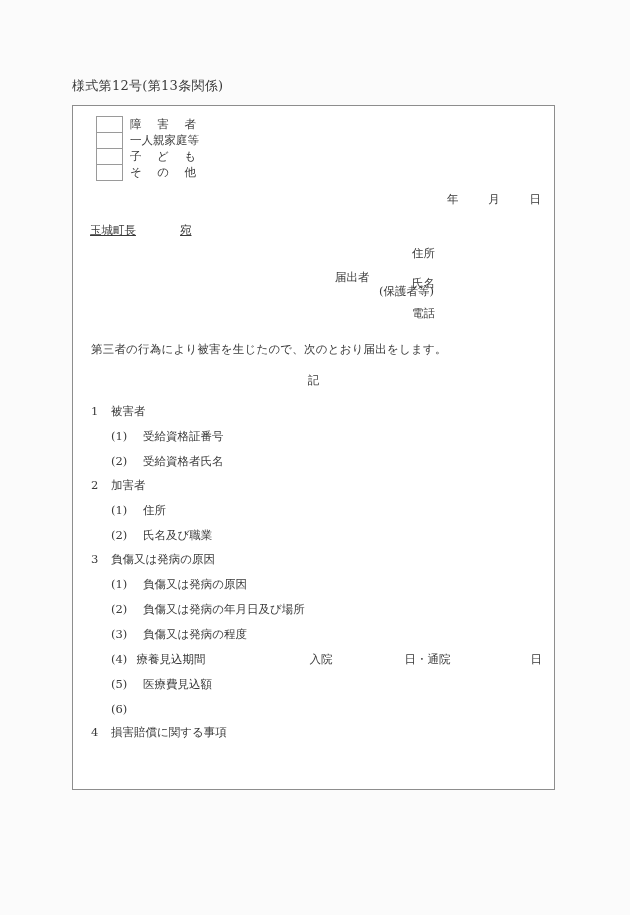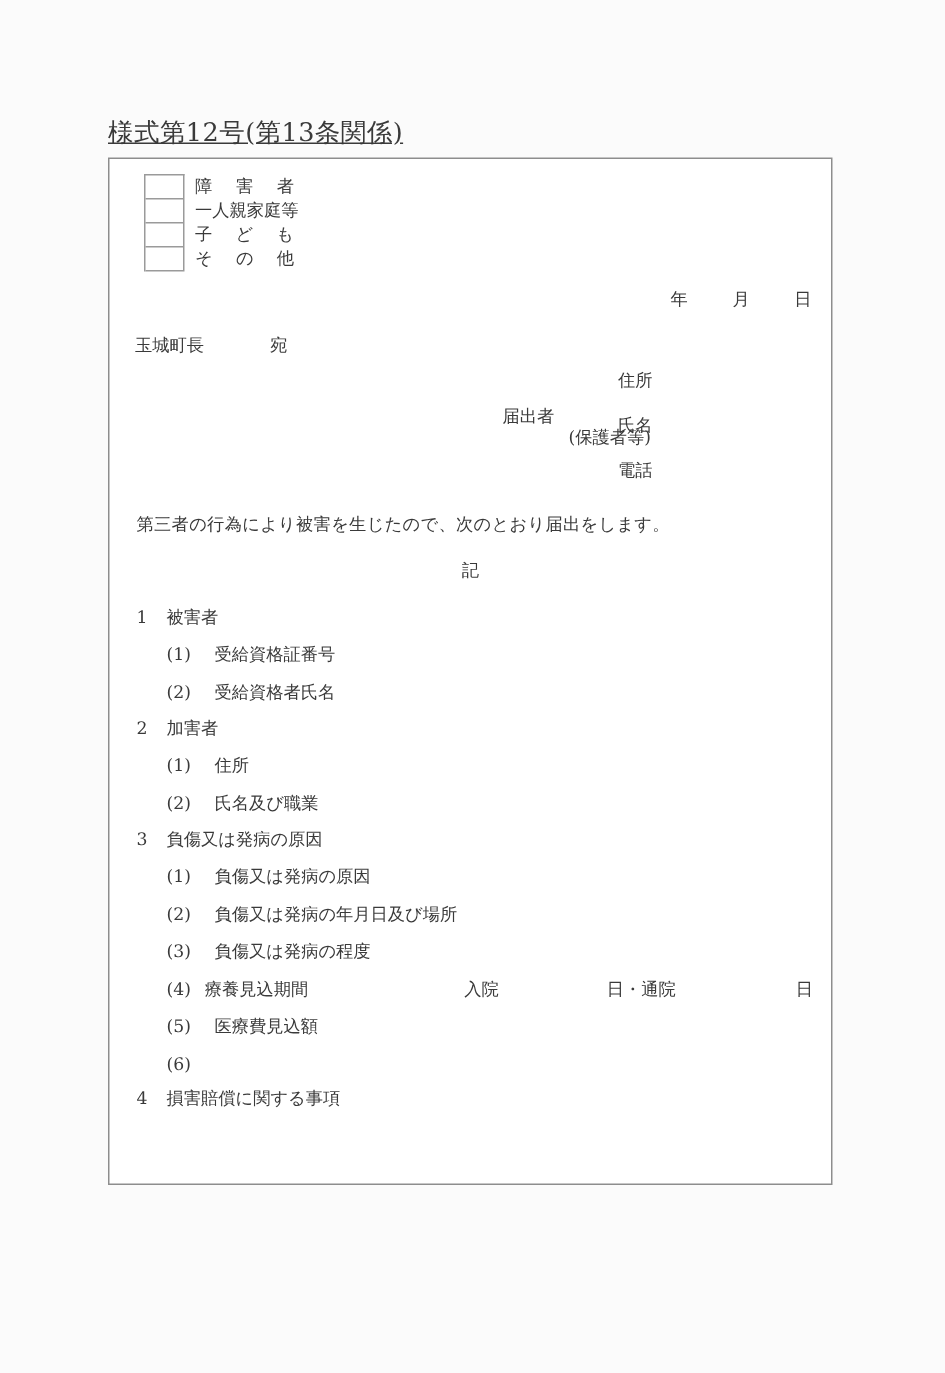--- a/index.html
+++ b/index.html
@@ -22,11 +22,10 @@
     position: absolute;
     left: 72px;
     top: 77px;
-    font-size: 17px;
+    font-size: 13px;
     letter-spacing: 0.3px;
     white-space: nowrap;
     color: #3a3a3a;
-    text-decoration: underline;
   }
 
   

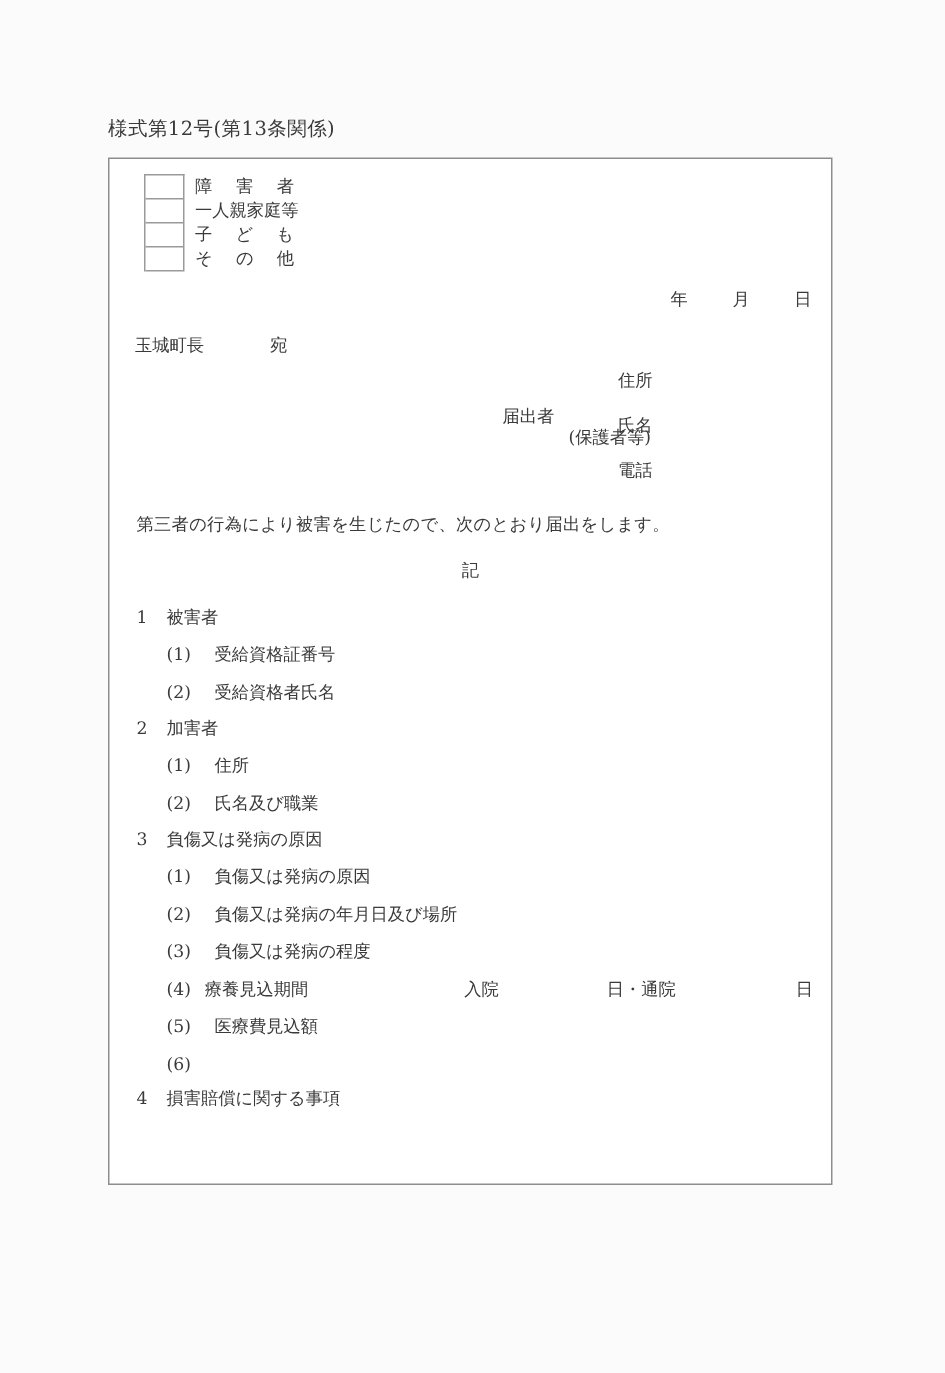--- a/index.html
+++ b/index.html
@@ -106,6 +106,7 @@
     top: 117px;
     font-size: 11.5px;
     white-space: nowrap;
+    text-decoration: underline;
   }
   .addressee .suffix { margin-left: 44px; }
 

